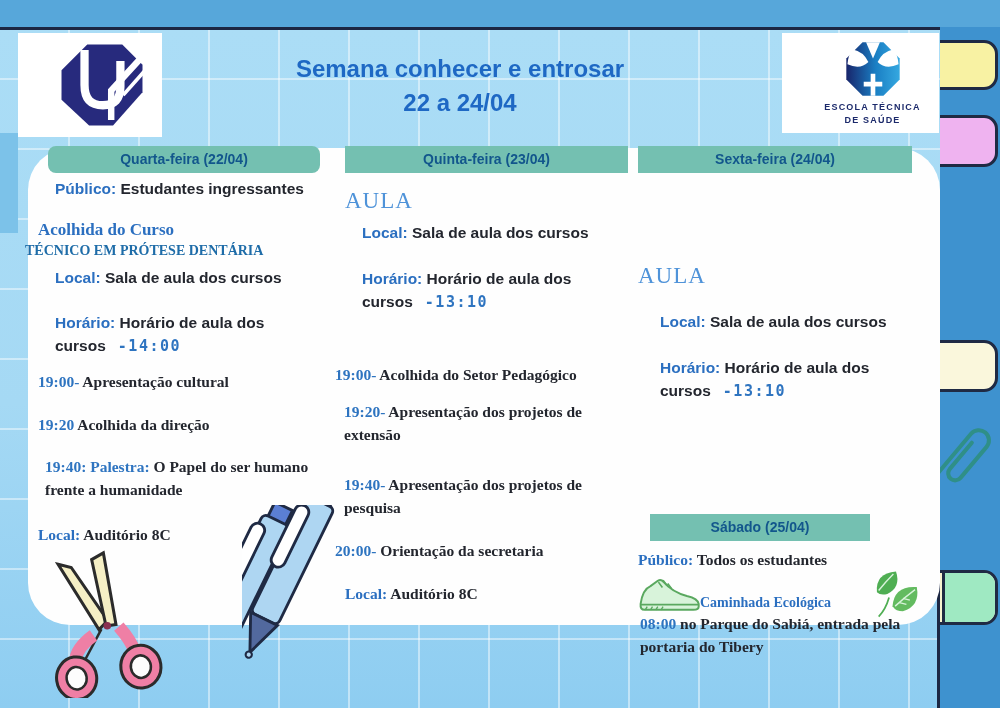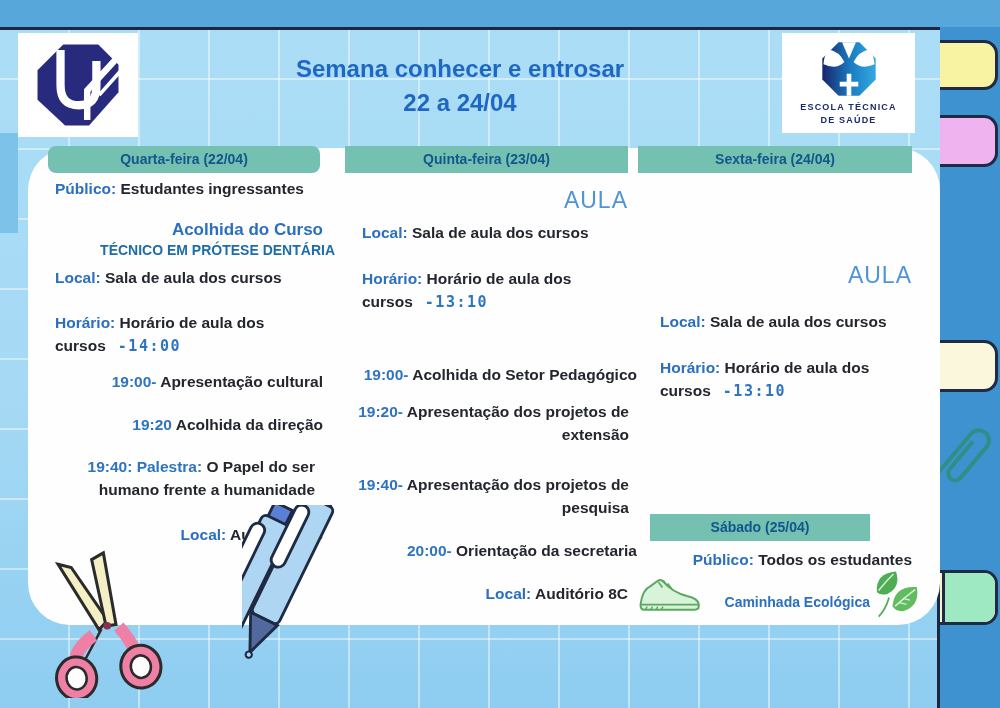--- a/index.html
+++ b/index.html
@@ -21,7 +21,7 @@
        border-radius:0 14px 14px 0;z-index:0;}
   .tab-inner{position:absolute;left:9px;top:0;right:0;bottom:0;border-radius:0 11px 11px 0;}
 
-  .logo-box{position:absolute;background:#ffffff;z-index:3;}
+  .logo-box{position:absolute;background:#ffffff;z-index:3;padding-left:24px;}
   .logo-box.left{left:18px;top:33px;width:120px;height:104px;display:flex;align-items:center;justify-content:center;}
   .logo-box.right{left:782px;top:33px;width:133px;height:100px;display:flex;flex-direction:column;align-items:center;justify-content:center;}
   .ets-text{font-size:9px;font-weight:bold;color:#1c2a6b;letter-spacing:1.2px;text-align:center;line-height:13px;margin-top:3px;}

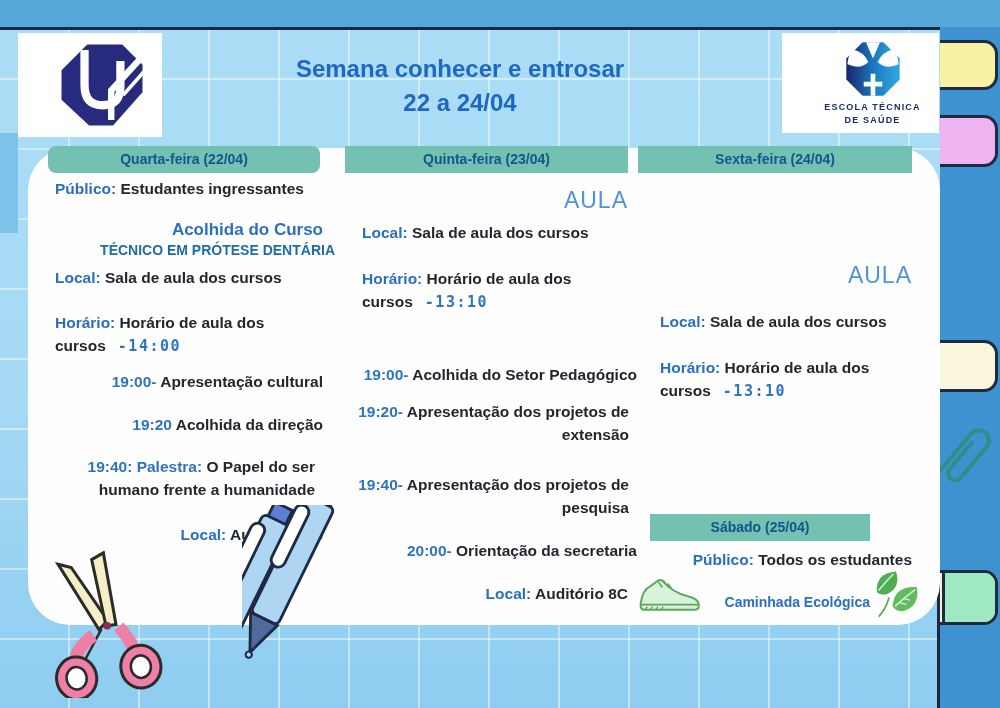--- a/index.html
+++ b/index.html
@@ -40,7 +40,7 @@
   .bar-sat{left:650px;top:514px;width:220px;}
 
   .txt{position:absolute;z-index:5;font-weight:bold;font-size:15.5px;color:#23262e;line-height:23px;}
-  .center{text-align:right;}
+  .center{text-align:left;font-family:Liberation Serif, serif;}
   .blue{color:#2b6fc0;}
   .teal-blue{color:#1e6ca8;}
   .time{color:#2e74c0;margin-top:32px;}

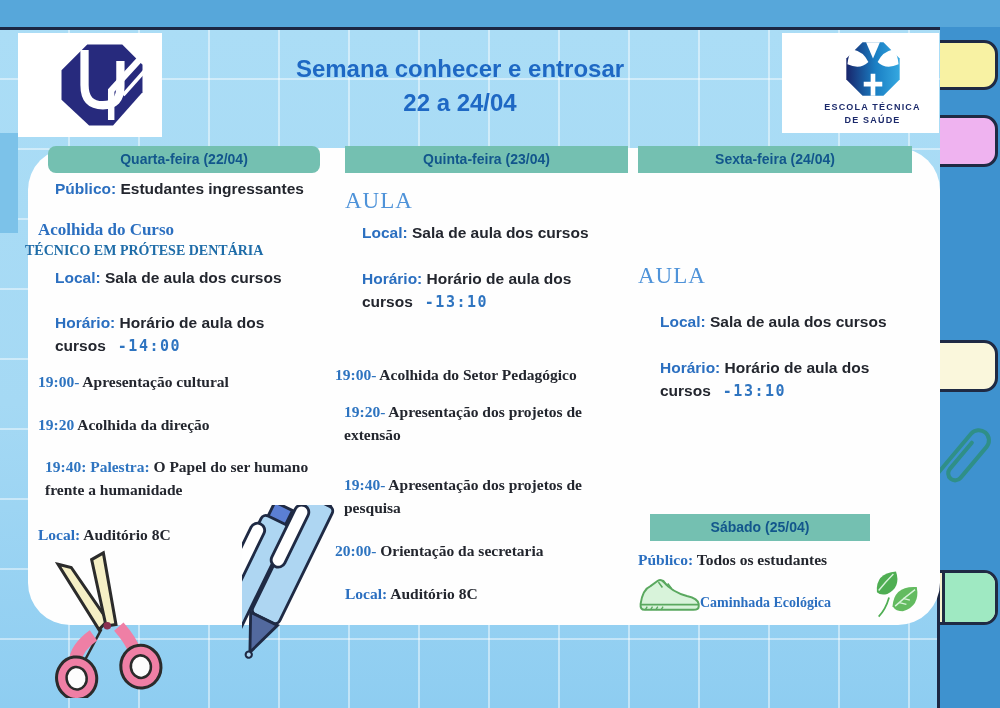--- a/index.html
+++ b/index.html
@@ -190,6 +190,10 @@
     <span>Todos os estudantes</span>
   </div>
   <div class="txt center blue" style="left:700px;top:591px;width:170px;font-size:14px;">Caminhada Ecológica</div>
+  <div class="txt center" style="left:640px;top:612px;width:292px;">
+    <span class="time">08:00</span>
+    <span>no Parque do Sabiá, entrada pela portaria do Tibery</span>
+  </div>
 
   <svg class="illus" style="left:636px;top:573px;" width="66" height="42" viewBox="0 0 100 62">
     <path d="M7,46 Q10,24 22,19 L33,11 Q38,8 42,13 Q55,28 77,34 Q94,38 95,46 L95,50 Q95,55 87,55 L13,55 Q6,55 7,46 Z" fill="#d8f3da" stroke="#5aa85f" stroke-width="3"></path>

